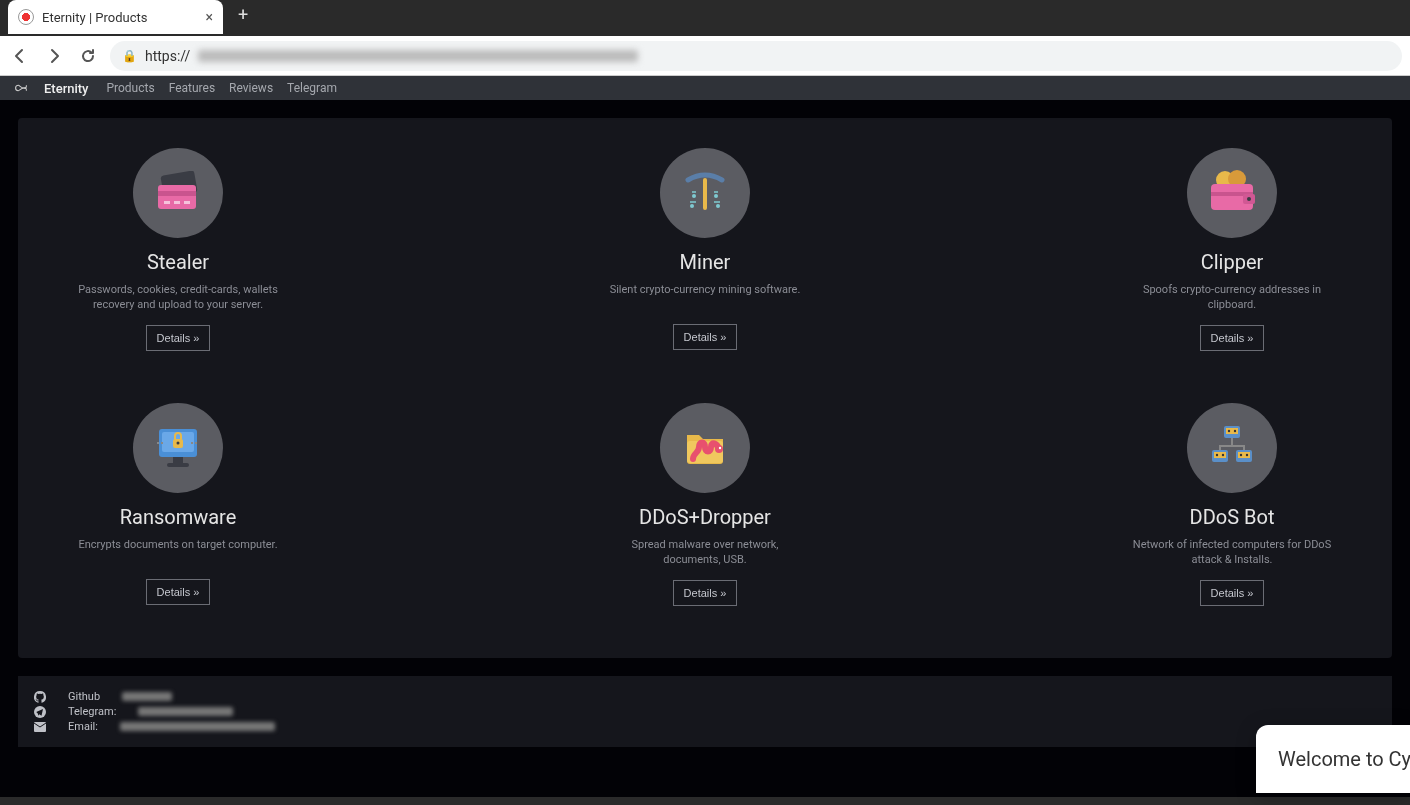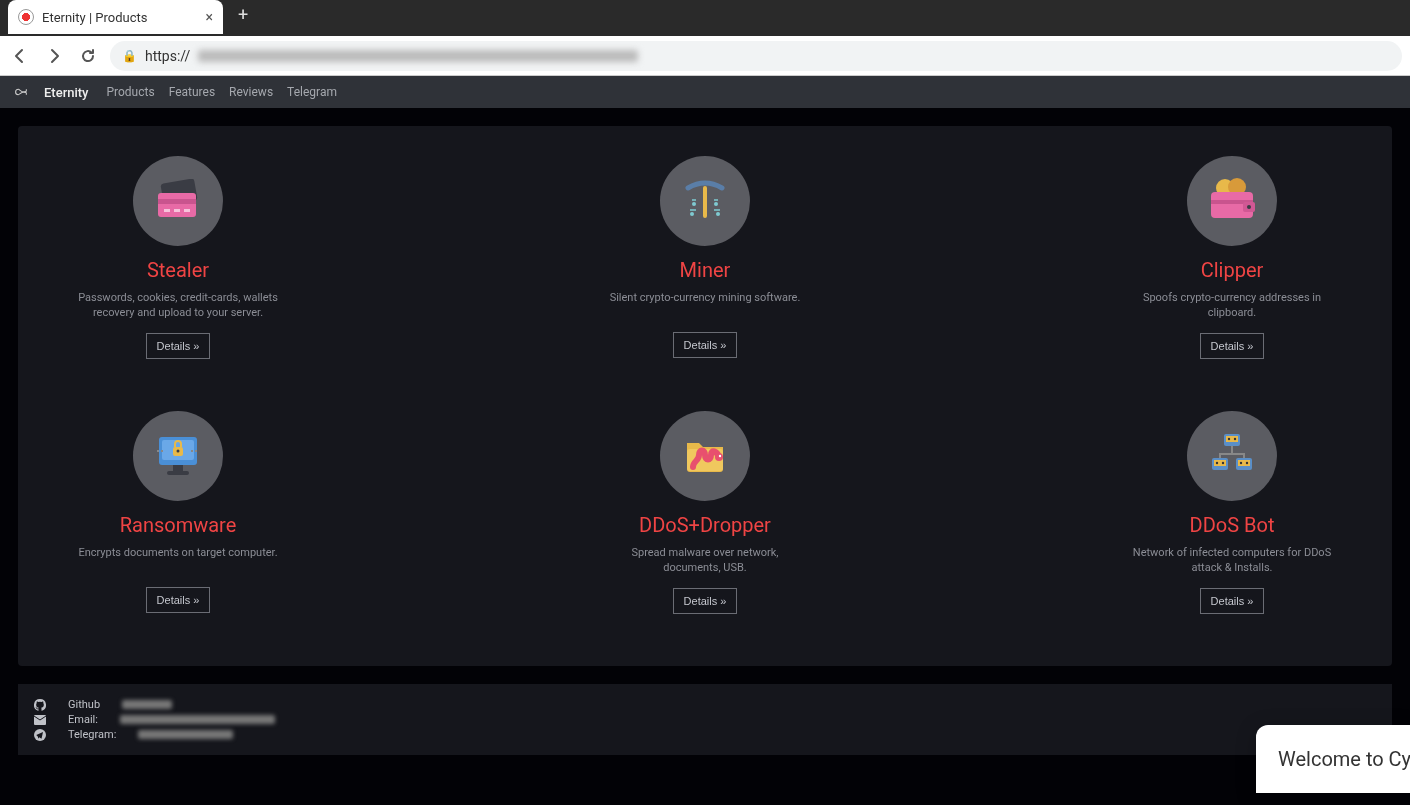--- a/index.html
+++ b/index.html
@@ -84,7 +84,7 @@
 
   
   .site-nav {
-    height: 32px;
+    height: 24px;
     background: #2f3238;
     display: flex;
     align-items: center;

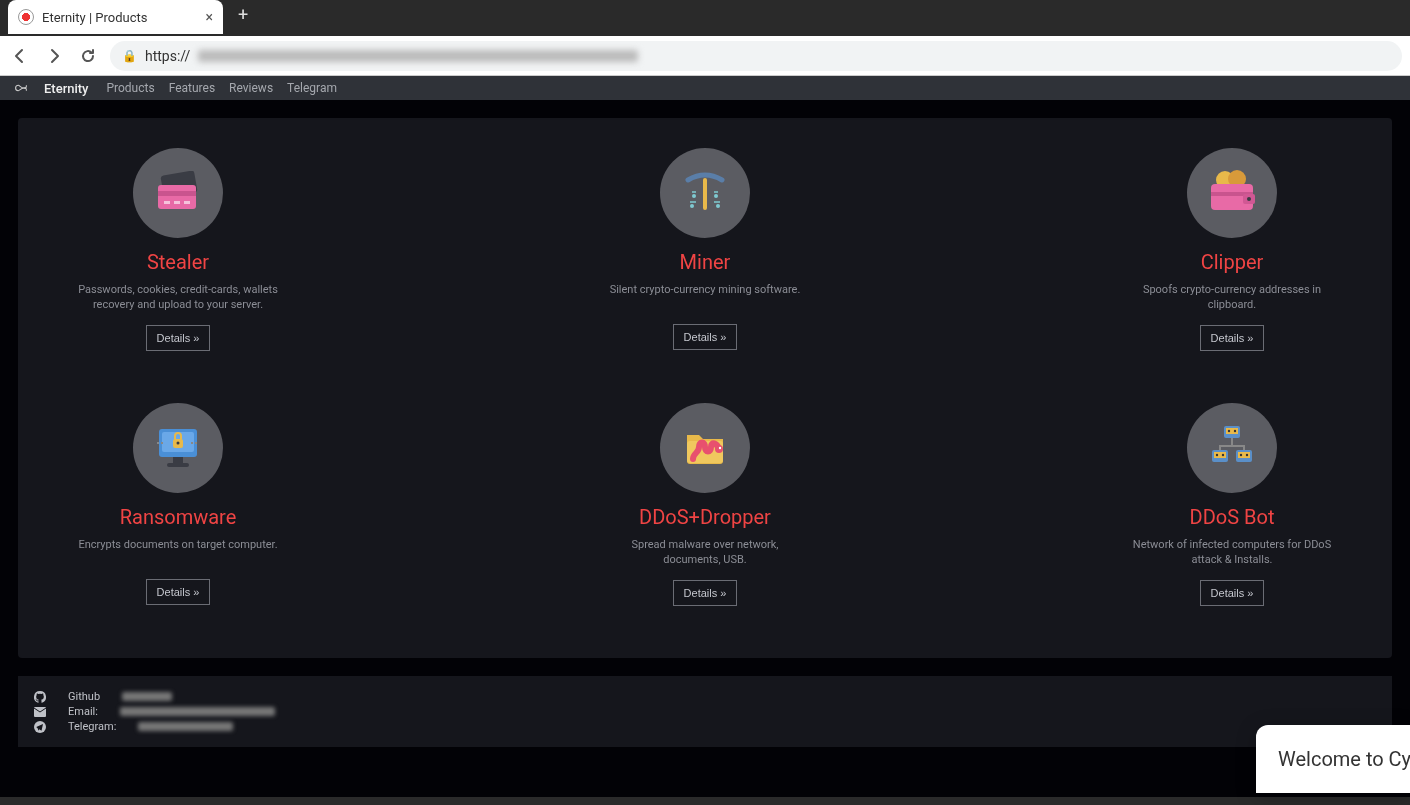--- a/index.html
+++ b/index.html
@@ -140,7 +140,7 @@
   }
   .product-title {
     font-size: 20px;
-    color: #ef4444;
+    color: #e5e5e5;
     font-weight: 400;
     margin-bottom: 8px;
   }

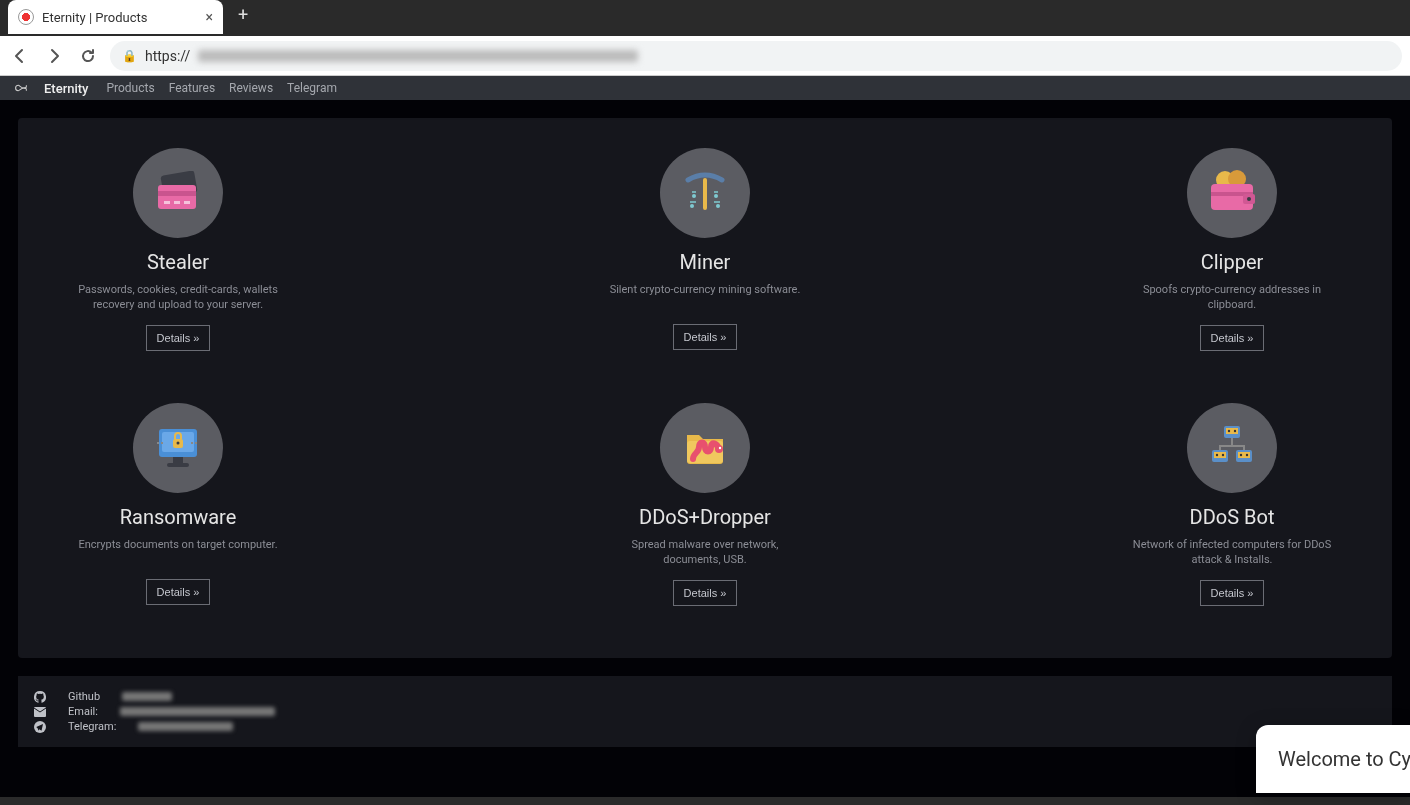--- a/index.html
+++ b/index.html
@@ -387,6 +387,16 @@
     </div>
     <div class="footer-row">
       <span>
+        <svg width="12" height="12" viewBox="0 0 16 16">
+            <circle cx="8" cy="8" r="8" fill="#bfc1c7"></circle>
+            <path d="M3 8l9-4-2 9-3-2-1 2-1-3z" fill="#15161c"></path>
+          </svg>
+      </span>
+      <span>Telegram:</span>
+      <span class="footer-blur" style="width:95px"></span>
+    </div>
+    <div class="footer-row">
+      <span>
         <svg width="12" height="10" viewBox="0 0 12 10">
             <rect width="12" height="10" rx="1" fill="#bfc1c7"></rect>
             <path d="M0 1l6 4 6-4" stroke="#15161c" stroke-width="1" fill="none"></path>
@@ -395,16 +405,6 @@
       <span>Email:</span>
       <span class="footer-blur" style="width:155px"></span>
     </div>
-    <div class="footer-row">
-      <span>
-        <svg width="12" height="12" viewBox="0 0 16 16">
-            <circle cx="8" cy="8" r="8" fill="#bfc1c7"></circle>
-            <path d="M3 8l9-4-2 9-3-2-1 2-1-3z" fill="#15161c"></path>
-          </svg>
-      </span>
-      <span>Telegram:</span>
-      <span class="footer-blur" style="width:95px"></span>
-    </div>
   </div>
 </div>
 

